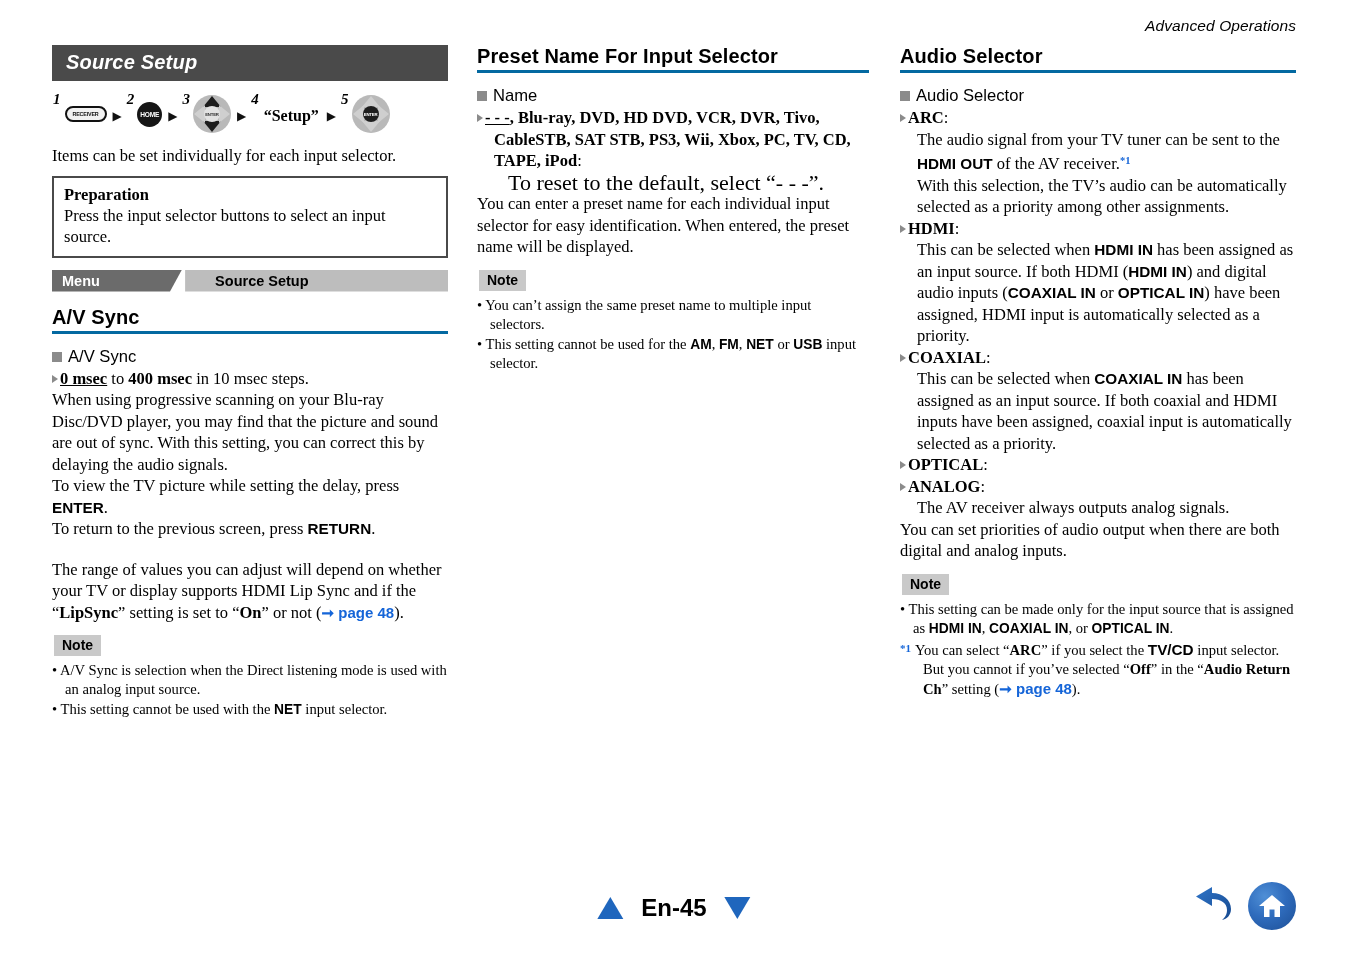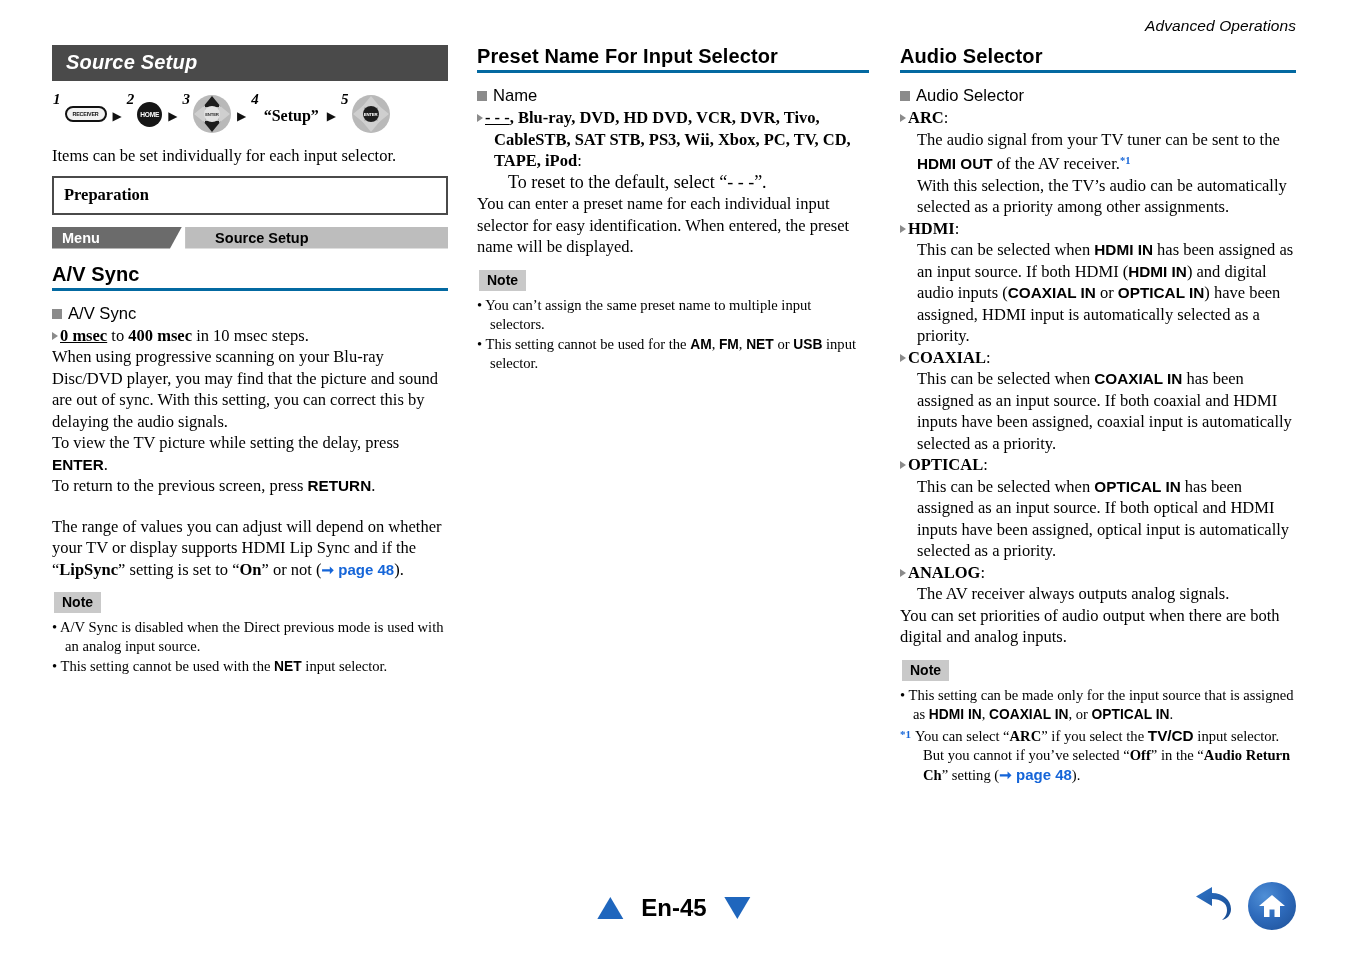--- a/index.html
+++ b/index.html
@@ -215,7 +215,7 @@
     margin-bottom:0;
   }
   .opt-body {
-    font-size:18px; line-height:21.5px;
+    font-size:22px; line-height:21.5px;
     padding-left:31px;
   }
   .opt-body-2 {

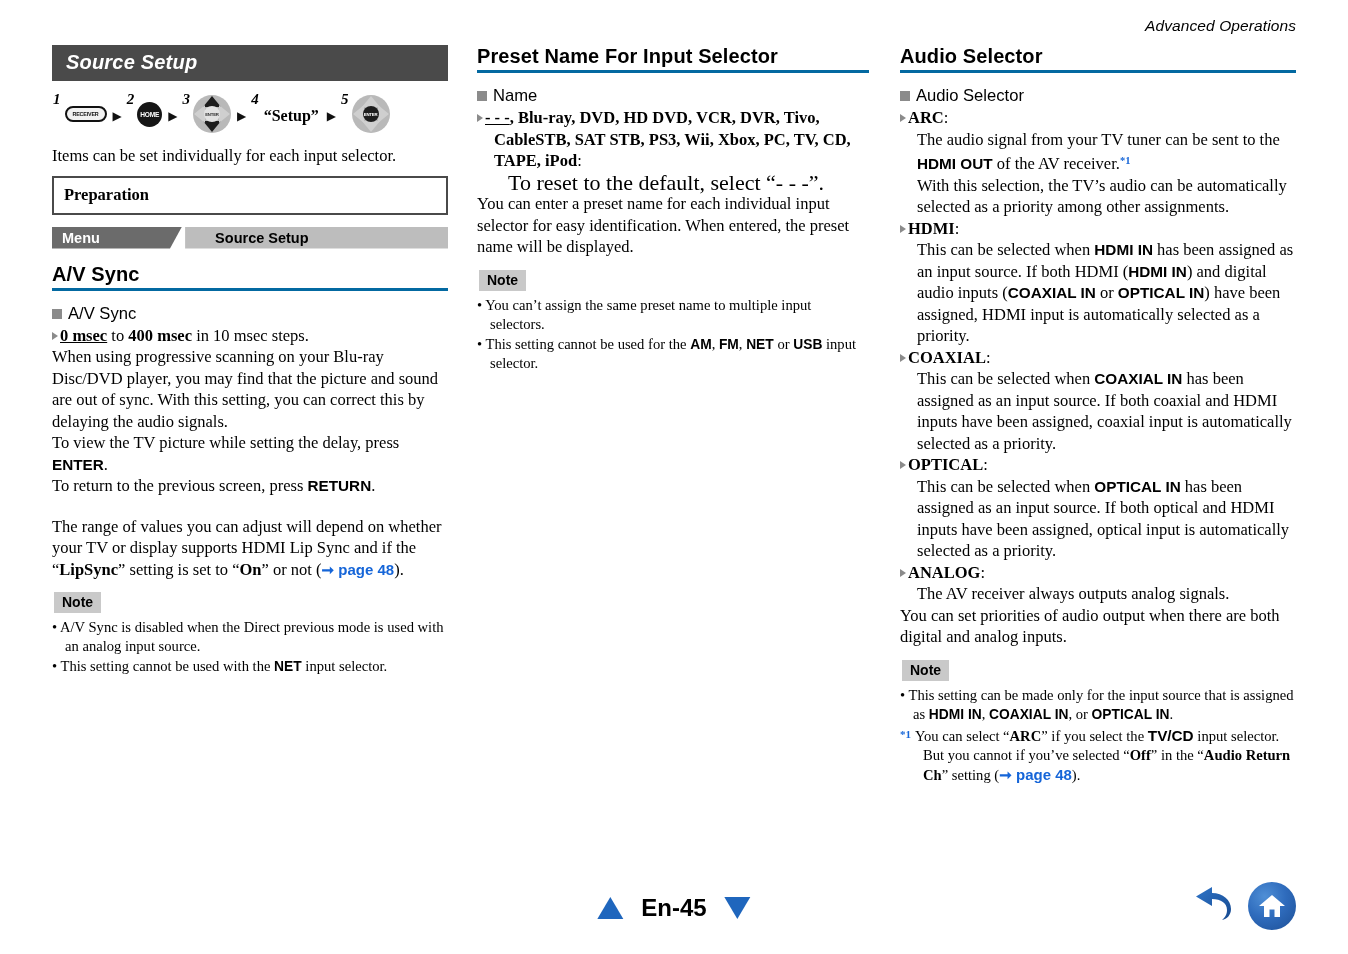--- a/index.html
+++ b/index.html
@@ -352,6 +352,7 @@
 
     <div class="prep-box">
       <div class="prep-title">Preparation</div>
+      <div class="prep-text">Press the input selector buttons to select an input source.</div>
     </div>
 
     <div class="crumb">

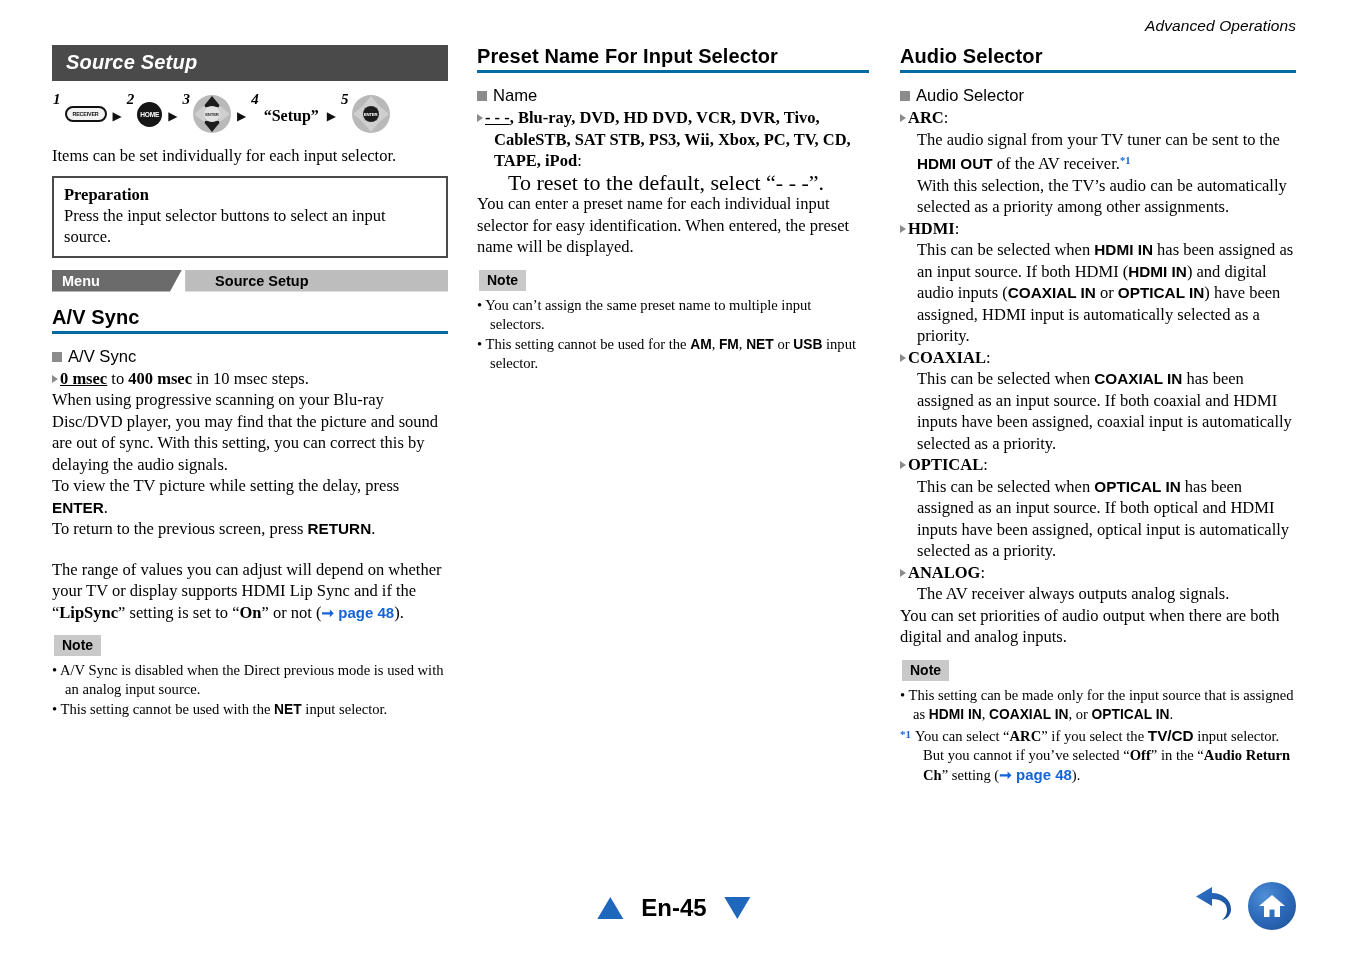--- a/index.html
+++ b/index.html
@@ -456,9 +456,6 @@
     
     <p class="opt-line">
       <span class="tri"></span><span class="b">OPTICAL</span><span>:</span>
-    </p>
-    <p class="opt-body-2">
-      <span>This can be selected when </span><span class="sans-b">OPTICAL IN</span><span> has been assigned as an input source. If both optical and HDMI inputs have been assigned, optical input is automatically selected as a priority.</span>
     </p>
 
     

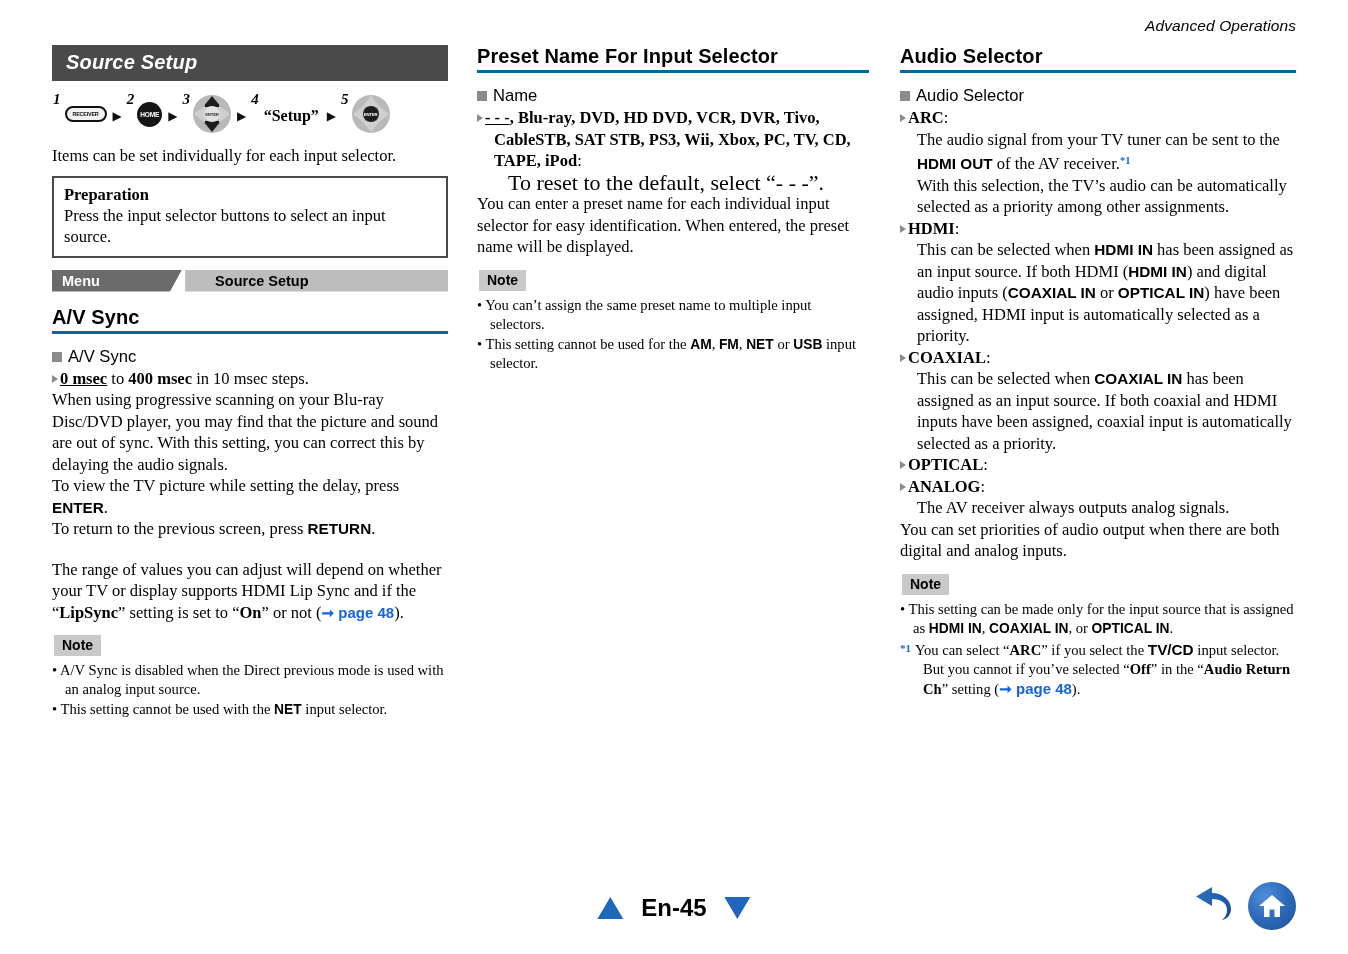--- a/index.html
+++ b/index.html
@@ -391,7 +391,7 @@
 
     <div class="note-tag">Note</div>
     <ul class="note-list">
-      <li><span>A/V Sync is disabled when the Direct previous mode is used with an analog input source.</span></li>
+      <li><span>A/V Sync is selection when the Direct listening mode is used with an analog input source.</span></li>
       <li><span>This setting cannot be used with the </span><span class="sans-b">NET</span><span> input selector.</span></li>
     </ul>
   </div>

